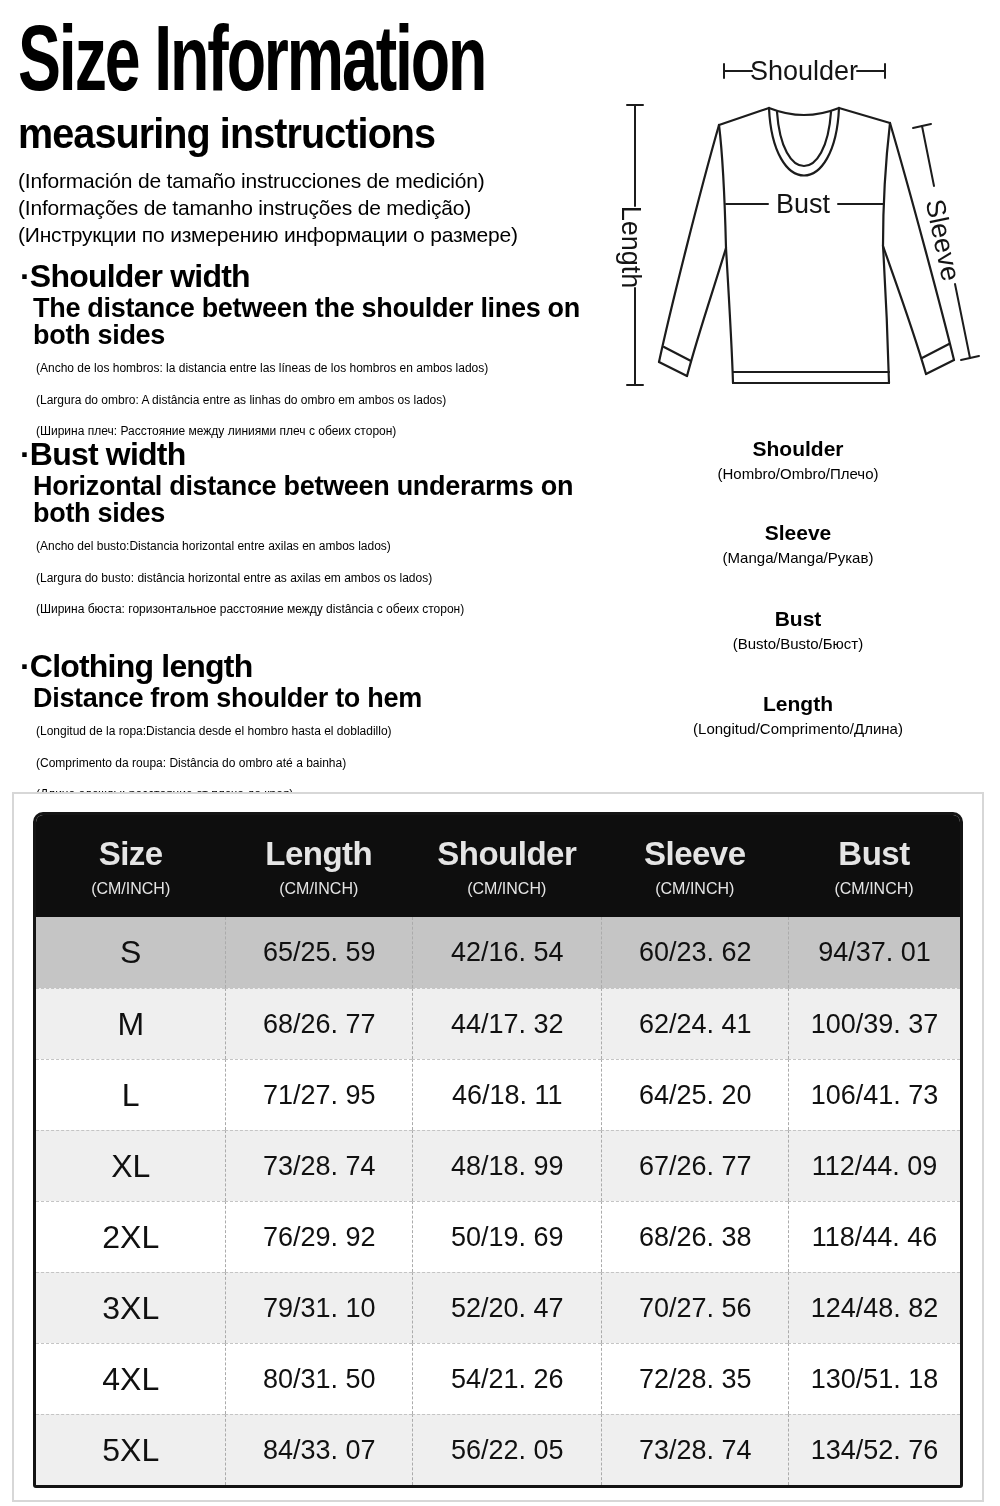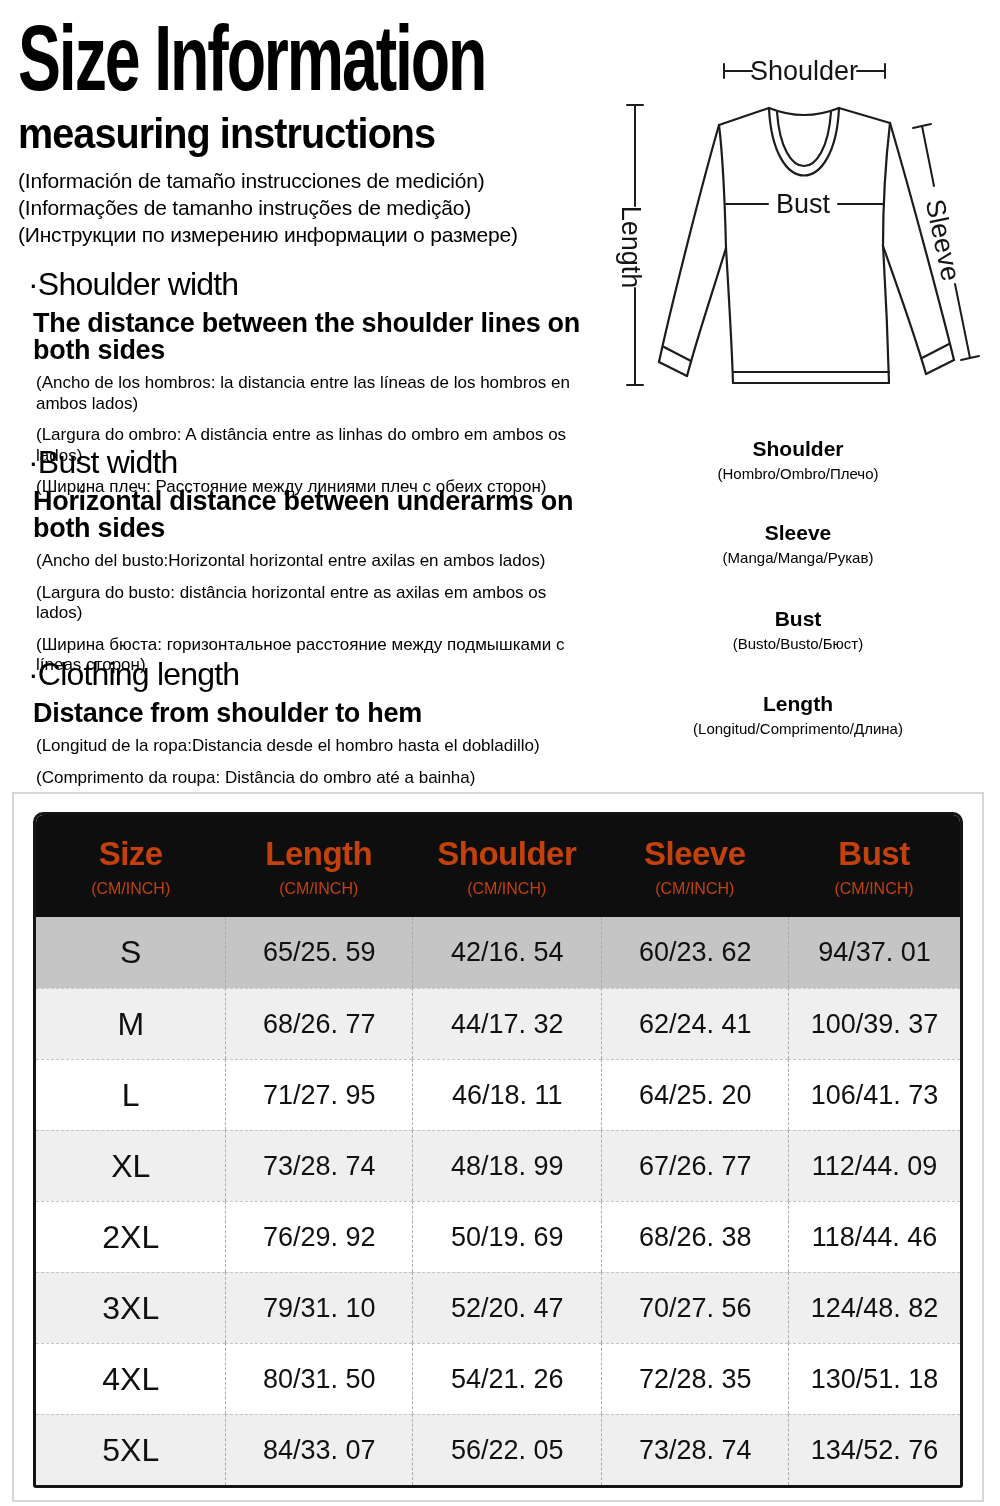--- a/index.html
+++ b/index.html
@@ -23,7 +23,7 @@
   
   .measure-section{position:absolute;left:20px;width:580px;}
   .sec0{top:258px}.sec1{top:436px}.sec2{top:648px}
-  .measure-section h3{margin:8px;font-size:32px;font-weight:400;letter-spacing:-0.8px;line-height:36px;}
+  .measure-section h3{margin:0;font-size:32px;font-weight:700;letter-spacing:-0.8px;line-height:36px;}
   .measure-section .desc{margin:1px 0 0 13px;font-size:27px;line-height:27px;letter-spacing:-0.3px;font-weight:bold;}
   .tr-list{margin:9px 0 0 16px;width:552px;}
   .tr-list .tr{margin:0 0 11px;font-size:17px;line-height:20.5px;}

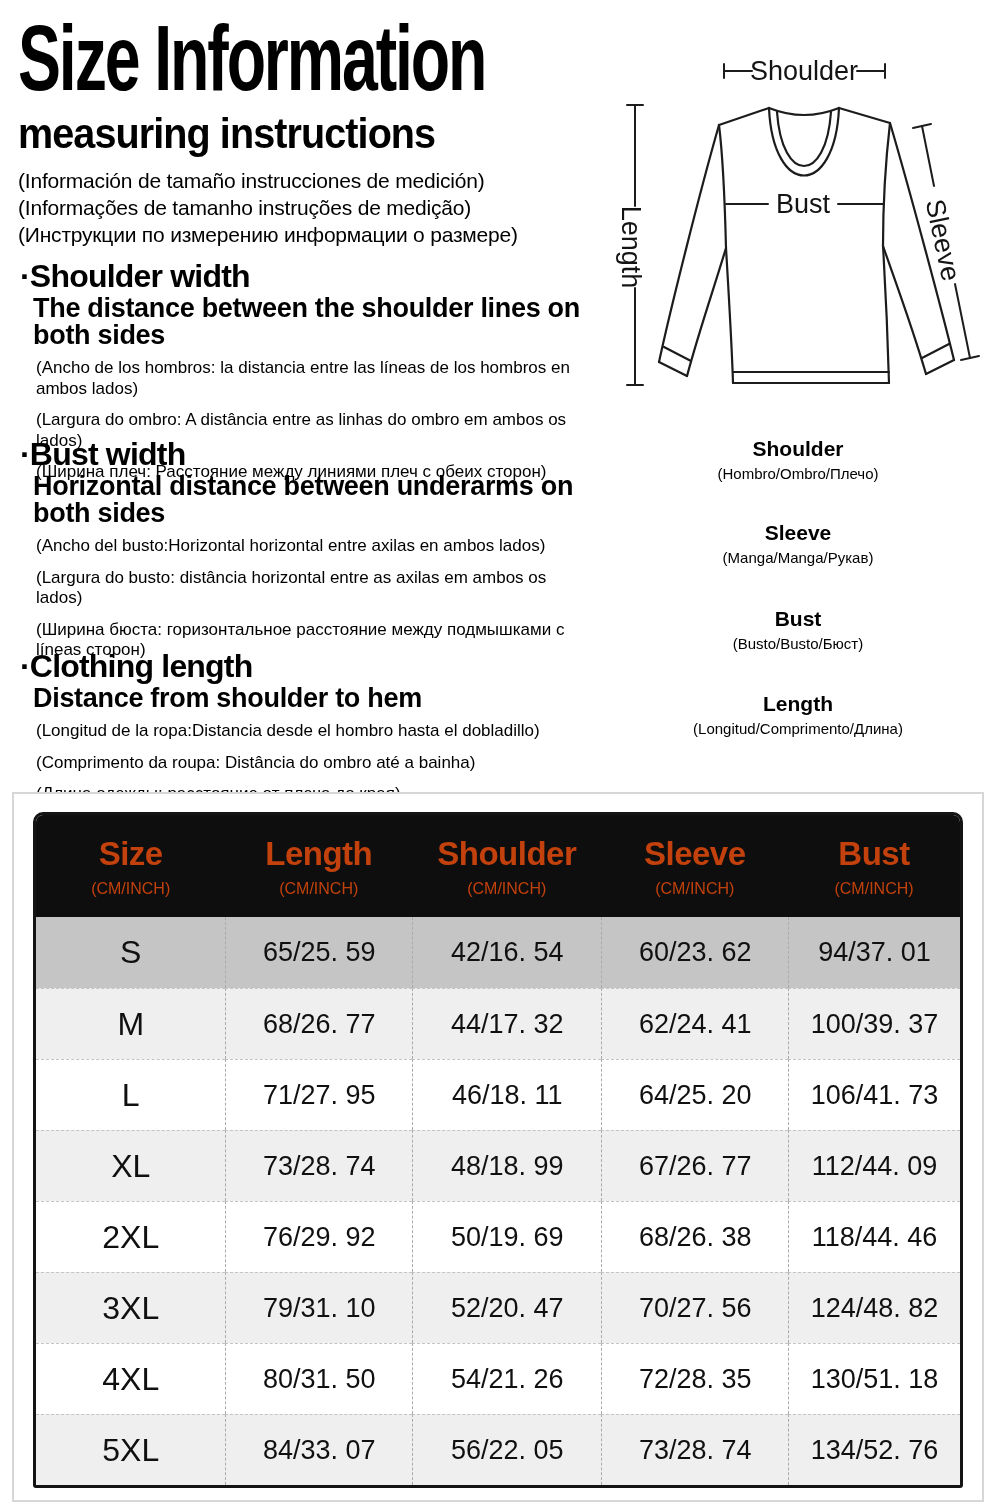--- a/index.html
+++ b/index.html
@@ -26,7 +26,7 @@
   .measure-section h3{margin:0;font-size:32px;font-weight:700;letter-spacing:-0.8px;line-height:36px;}
   .measure-section .desc{margin:1px 0 0 13px;font-size:27px;line-height:27px;letter-spacing:-0.3px;font-weight:bold;}
   .tr-list{margin:9px 0 0 16px;width:552px;}
-  .tr-list .tr{margin:0 0 11px;font-size:17px;line-height:20.5px;}
+  .tr-list .tr{margin:0 0 11px;font-size:12px;line-height:20.5px;}
   
   .diagram{position:absolute;left:602px;top:26px;width:392px;height:404px;}
   .diagram svg{width:100%;height:100%;}

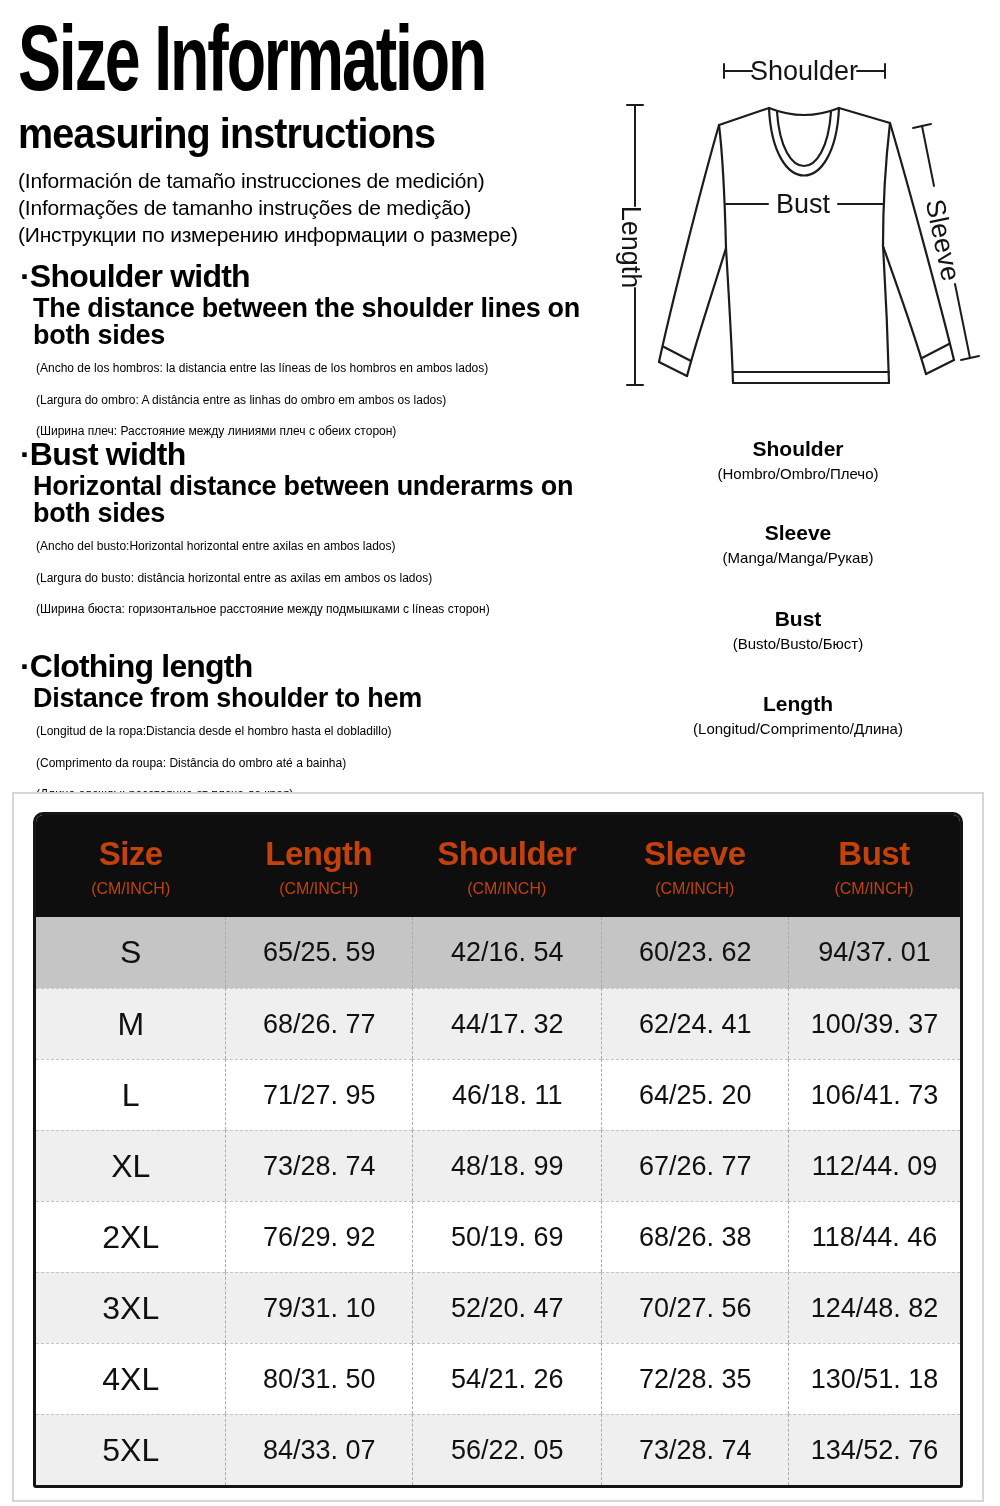--- a/index.html
+++ b/index.html
@@ -90,7 +90,7 @@
     <h3><span>·</span><span>Bust width</span></h3>
     <p class="desc">Horizontal distance between underarms on both sides</p>
     <div class="tr-list">
-      <p class="tr">(Ancho del busto:Horizontal horizontal entre axilas en ambos lados)</p>
+      <p class="tr">(Ancho del busto:Distancia horizontal entre axilas en ambos lados)</p>
       <p class="tr">(Largura do busto: distância horizontal entre as axilas em ambos os lados)</p>
       <p class="tr">(Ширина бюста: горизонтальное расстояние между подмышками с líneas сторон)</p>
     </div>

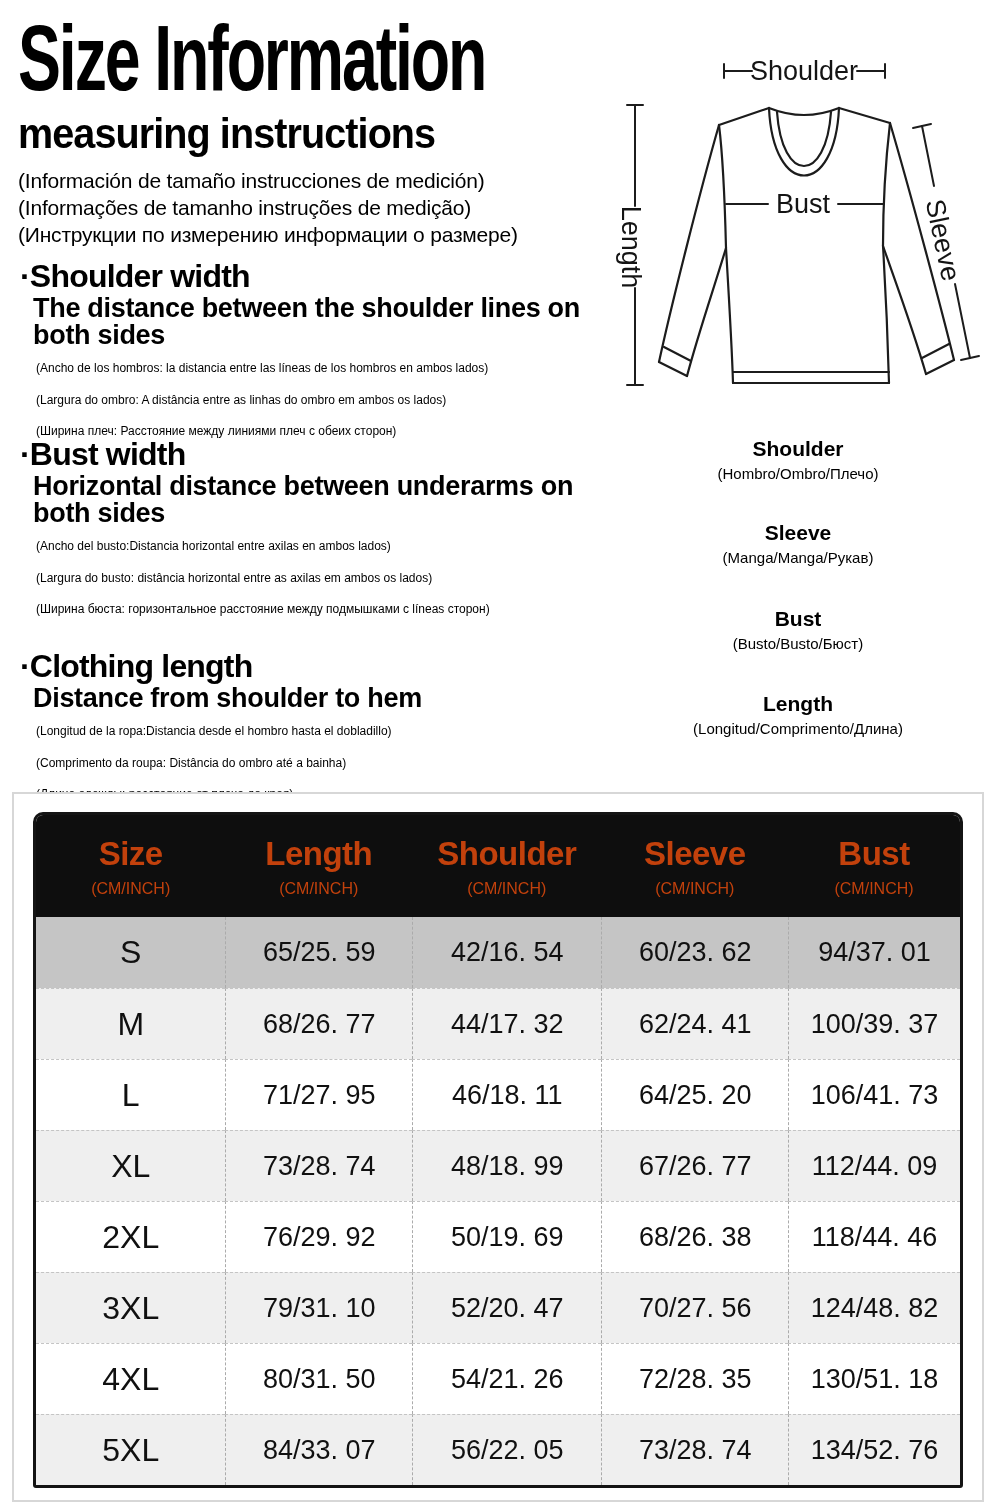--- a/index.html
+++ b/index.html
@@ -92,7 +92,7 @@
     <div class="tr-list">
       <p class="tr">(Ancho del busto:Distancia horizontal entre axilas en ambos lados)</p>
       <p class="tr">(Largura do busto: distância horizontal entre as axilas em ambos os lados)</p>
-      <p class="tr">(Ширина бюста: горизонтальное расстояние между подмышками с líneas сторон)</p>
+      <p class="tr">(Ширина бюста: горизонтальное расстояние между distância с обеих сторон)</p>
     </div>
   </section>
 

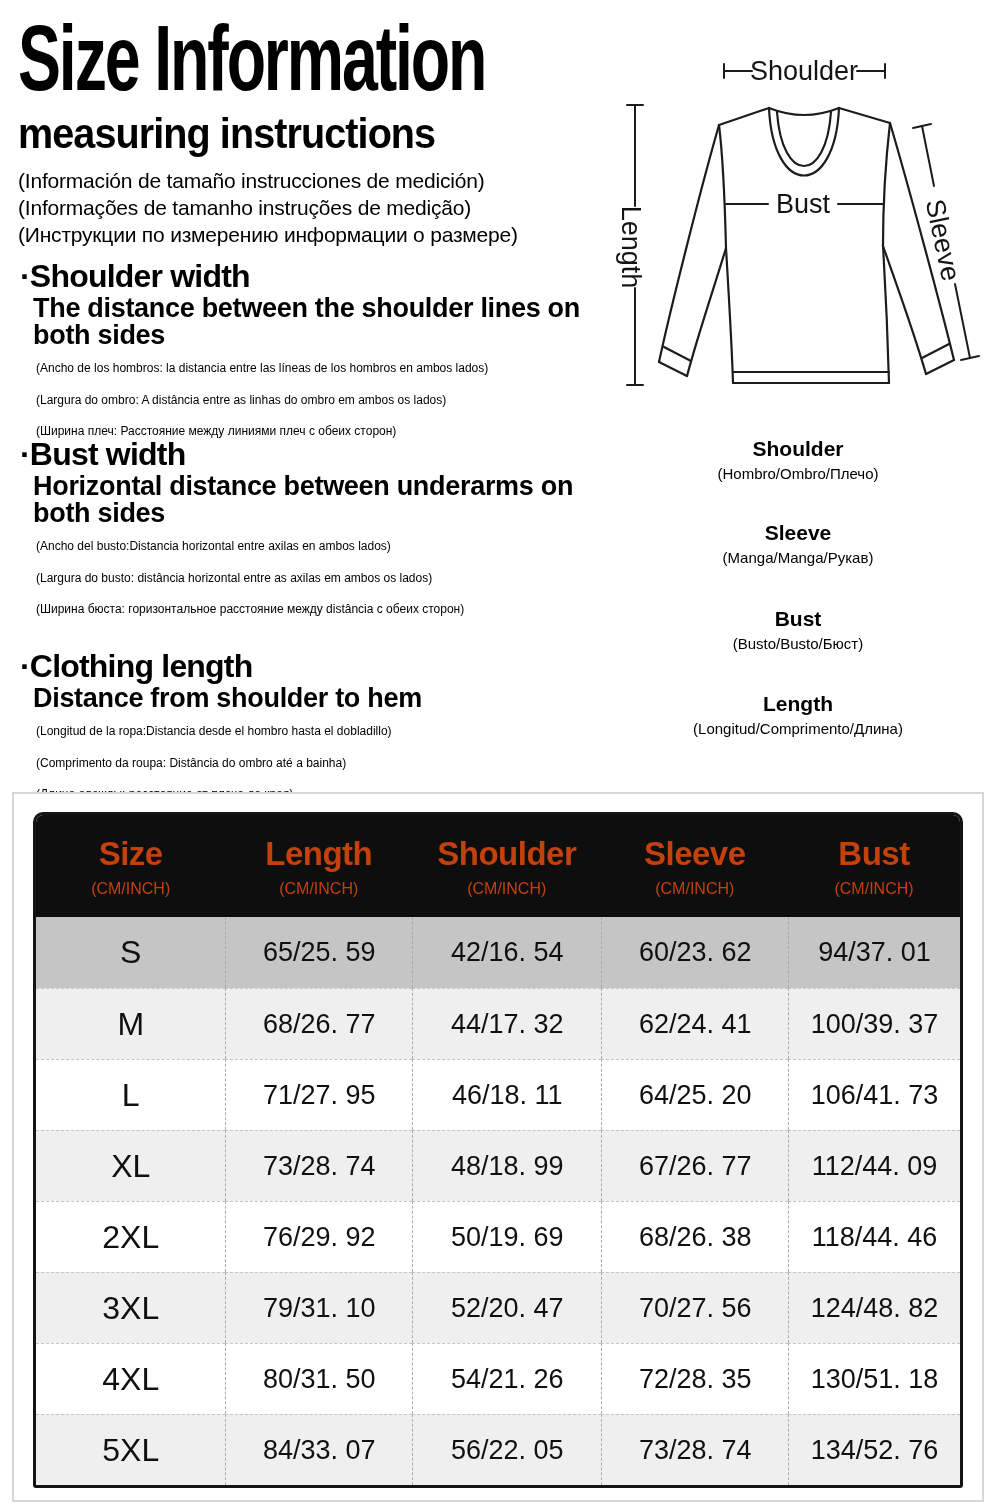--- a/index.html
+++ b/index.html
@@ -51,7 +51,7 @@
   }
   .thead,.tbody{display:grid;grid-template-columns:20.5% 20.2% 20.5% 20.2% 18.6%;}
   .thead{height:102px;background:#0e0e0e;}
-  .hcell{display:flex;flex-direction:column;align-items:center;justify-content:center;gap:7px;color:#c2410c;}
+  .hcell{display:flex;flex-direction:column;align-items:center;justify-content:center;gap:7px;color:#e5e5e5;}
   .hlabel{font-size:33px;font-weight:700;letter-spacing:-0.5px;}
   .hnote{font-size:16px;font-weight:400;}
   .tbody{grid-auto-rows:71px;}

